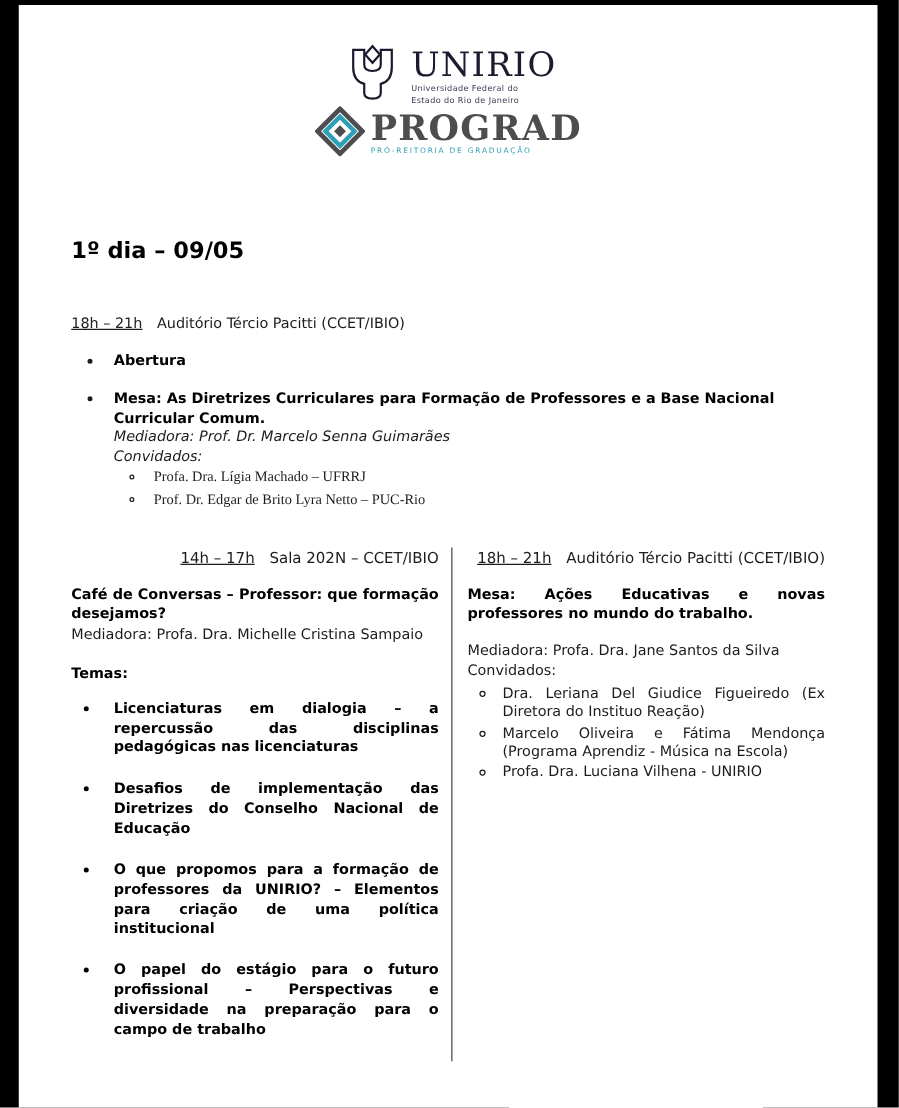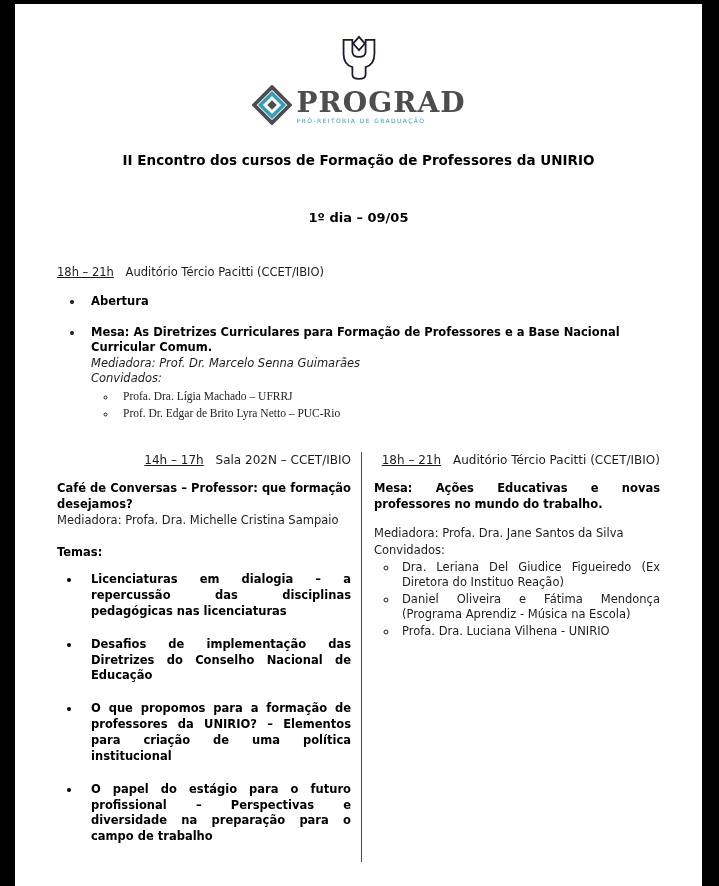--- a/index.html
+++ b/index.html
@@ -86,6 +86,11 @@
           <path d="M14 8 H26 V24 Q26 31 35 31 Q44 31 44 24 V8 H56 V27 Q56 42 44 45 L44 55 Q44 61 35 61 Q26 61 26 55 L26 45 Q14 42 14 27 Z" stroke="#1b1b2f" stroke-width="2.4" fill="none"></path>
         </svg>
       </span>
+      <div class="unirio-text">
+        <span class="unirio-name">UNIRIO</span>
+        <span class="unirio-sub">Universidade Federal do</span>
+        <span class="unirio-sub">Estado do Rio de Janeiro</span>
+      </div>
     </div>
     <div class="logo-row prograd-row">
       <span>

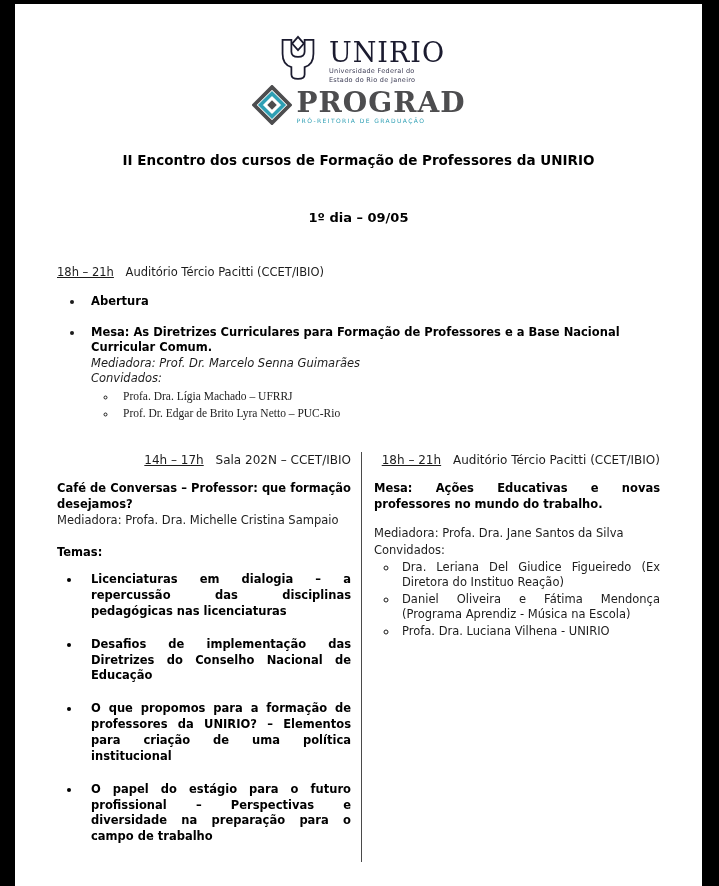--- a/index.html
+++ b/index.html
@@ -107,7 +107,6 @@
     </div>
   </div>
 
-  <div class="doc-title">II Encontro dos cursos de Formação de Professores da UNIRIO</div>
 
   <div class="day-heading">1º dia – 09/05</div>
 

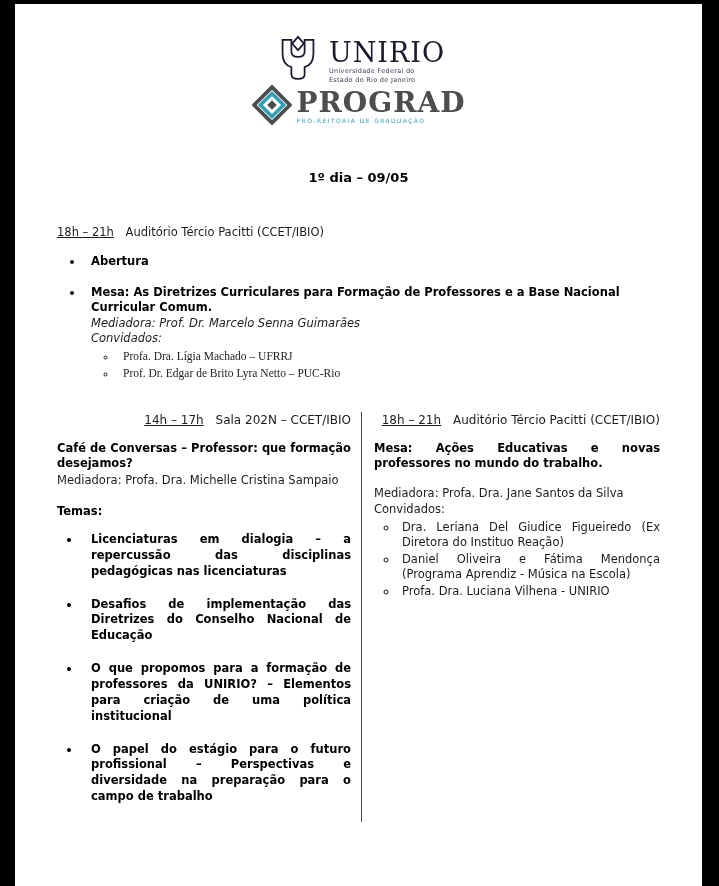--- a/index.html
+++ b/index.html
@@ -40,8 +40,8 @@
     margin-top:22px;
   }
   .day-heading{
-    text-align:center;font-weight:bold;font-size:13px;color:#000;
-    margin-top:40px;
+    text-align:left;font-weight:bold;font-size:18px;color:#000;
+    margin-top:60px;
   }
   
   .session-line{margin-top:38px;font-size:11.5px;}

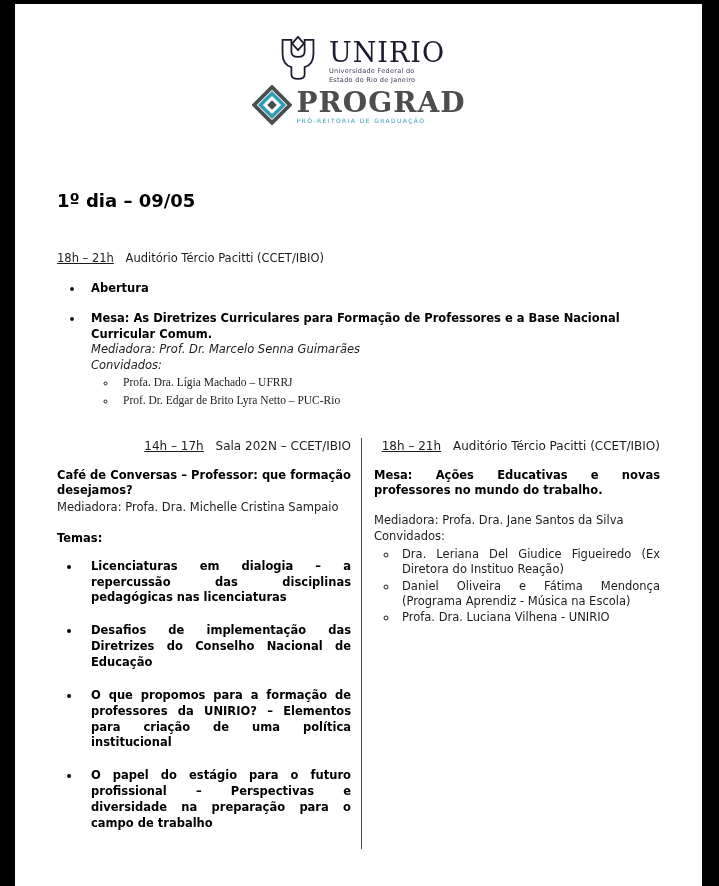--- a/index.html
+++ b/index.html
@@ -159,7 +159,7 @@
       <div class="col-guests-label">Convidados:</div>
       <ul class="guest-circle">
         <li>Dra. Leriana Del Giudice Figueiredo (Ex Diretora do Instituo Reação)</li>
-        <li>Daniel Oliveira e Fátima Mendonça (Programa Aprendiz - Música na Escola)</li>
+        <li>Marcelo Oliveira e Fátima Mendonça (Programa Aprendiz - Música na Escola)</li>
         <li>Profa. Dra. Luciana Vilhena - UNIRIO</li>
       </ul>
     </div>

